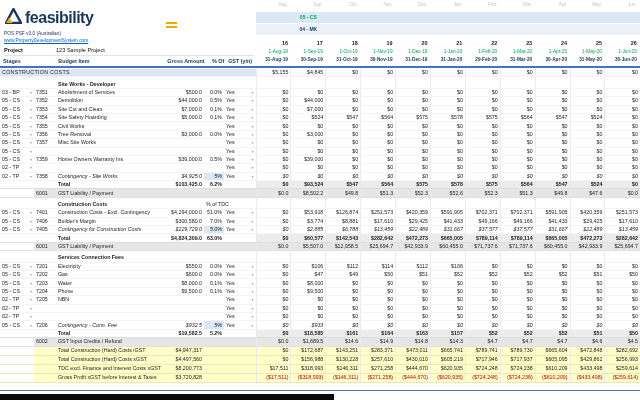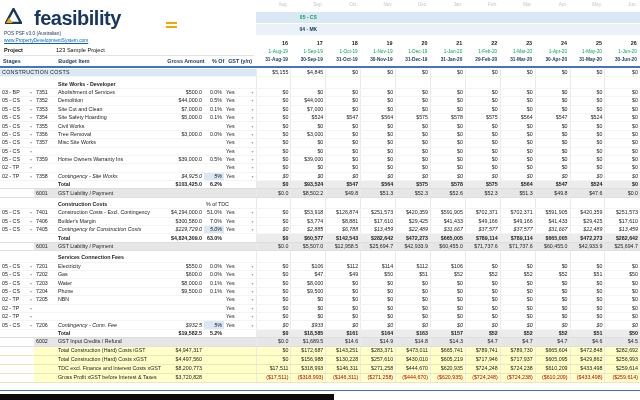--- a/index.html
+++ b/index.html
@@ -8,7 +8,7 @@
 
   
   .logo{position:absolute;left:5px;top:5px;height:26px;display:flex;align-items:center;}
-  .logo-text{font-size:20px;font-weight:bold;color:#17375E;letter-spacing:-0.5px;margin-left:12px;}
+  .logo-text{font-size:16px;font-weight:bold;color:#17375E;letter-spacing:-0.5px;margin-left:3px;}
   .logo-eq{position:absolute;left:166px;top:22px;width:11px;height:2px;background:#F2A900;}
   .logo-eq2{position:absolute;left:166px;top:26px;width:11px;height:2px;background:#F2A900;}
   .version{position:absolute;left:4px;top:31px;font-size:4.8px;color:#17375E;}

